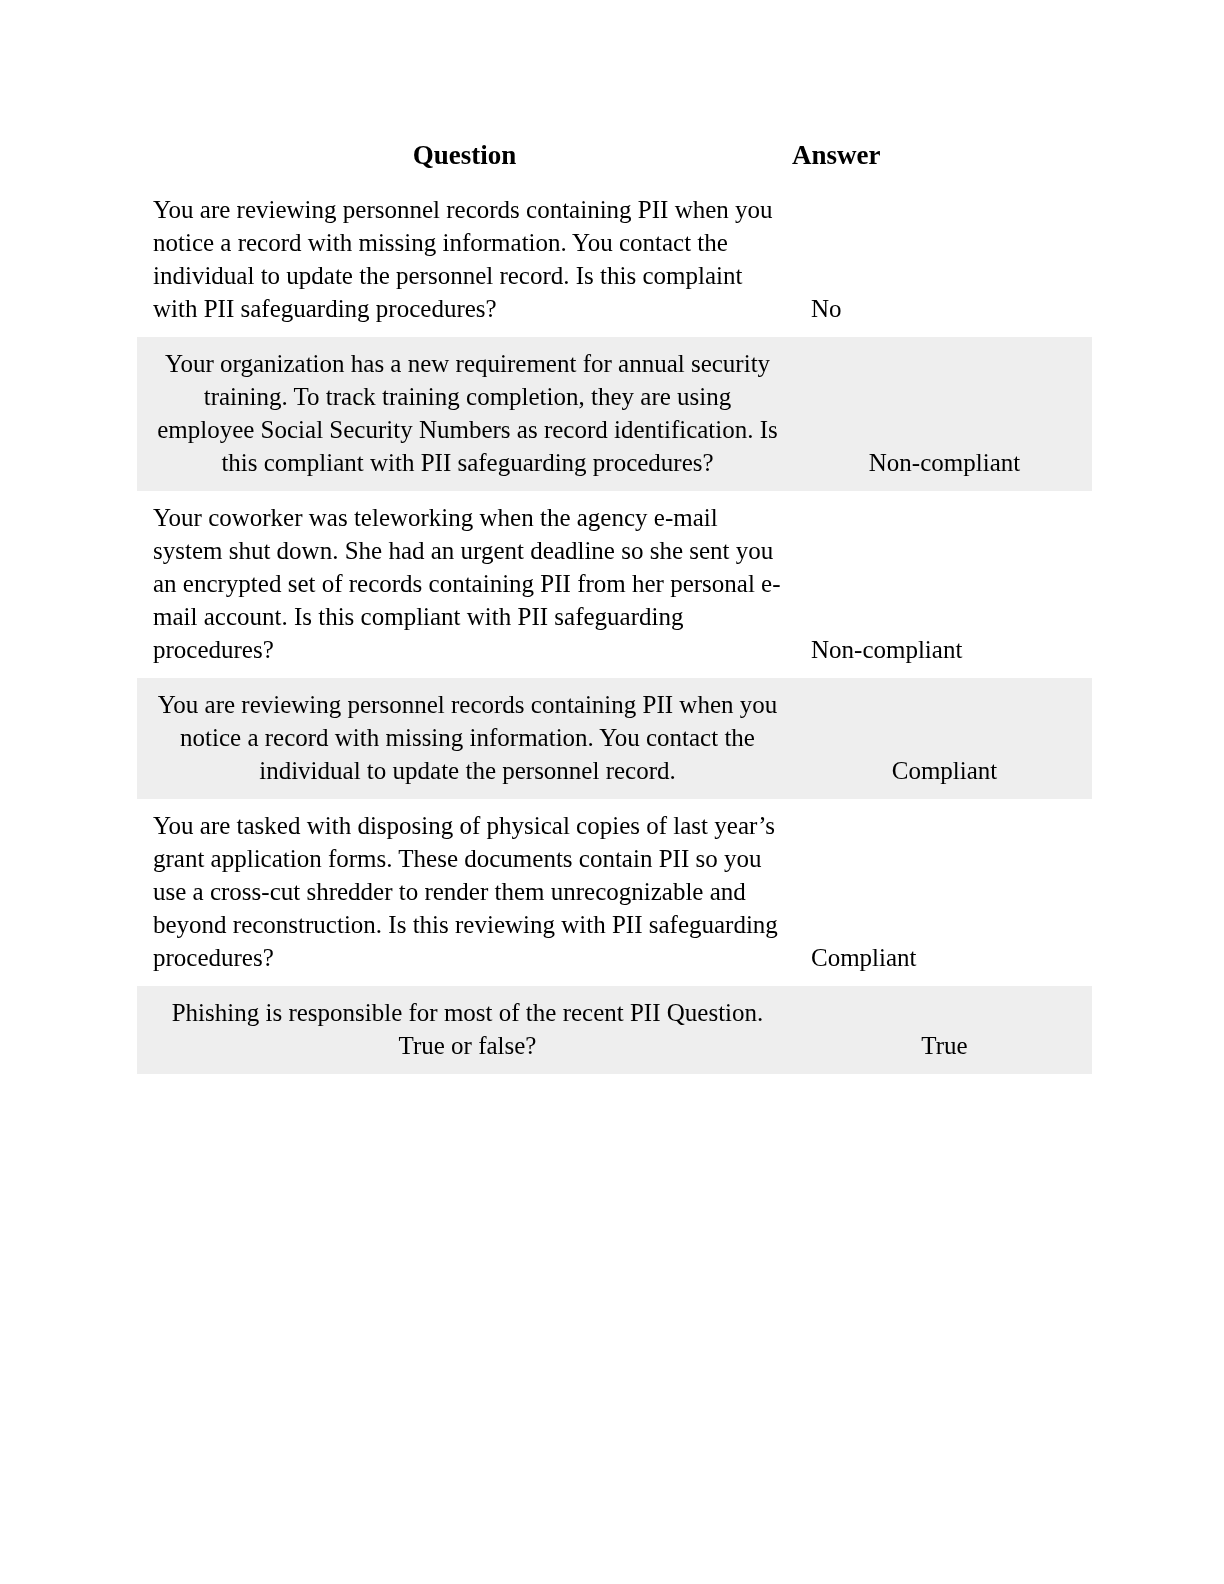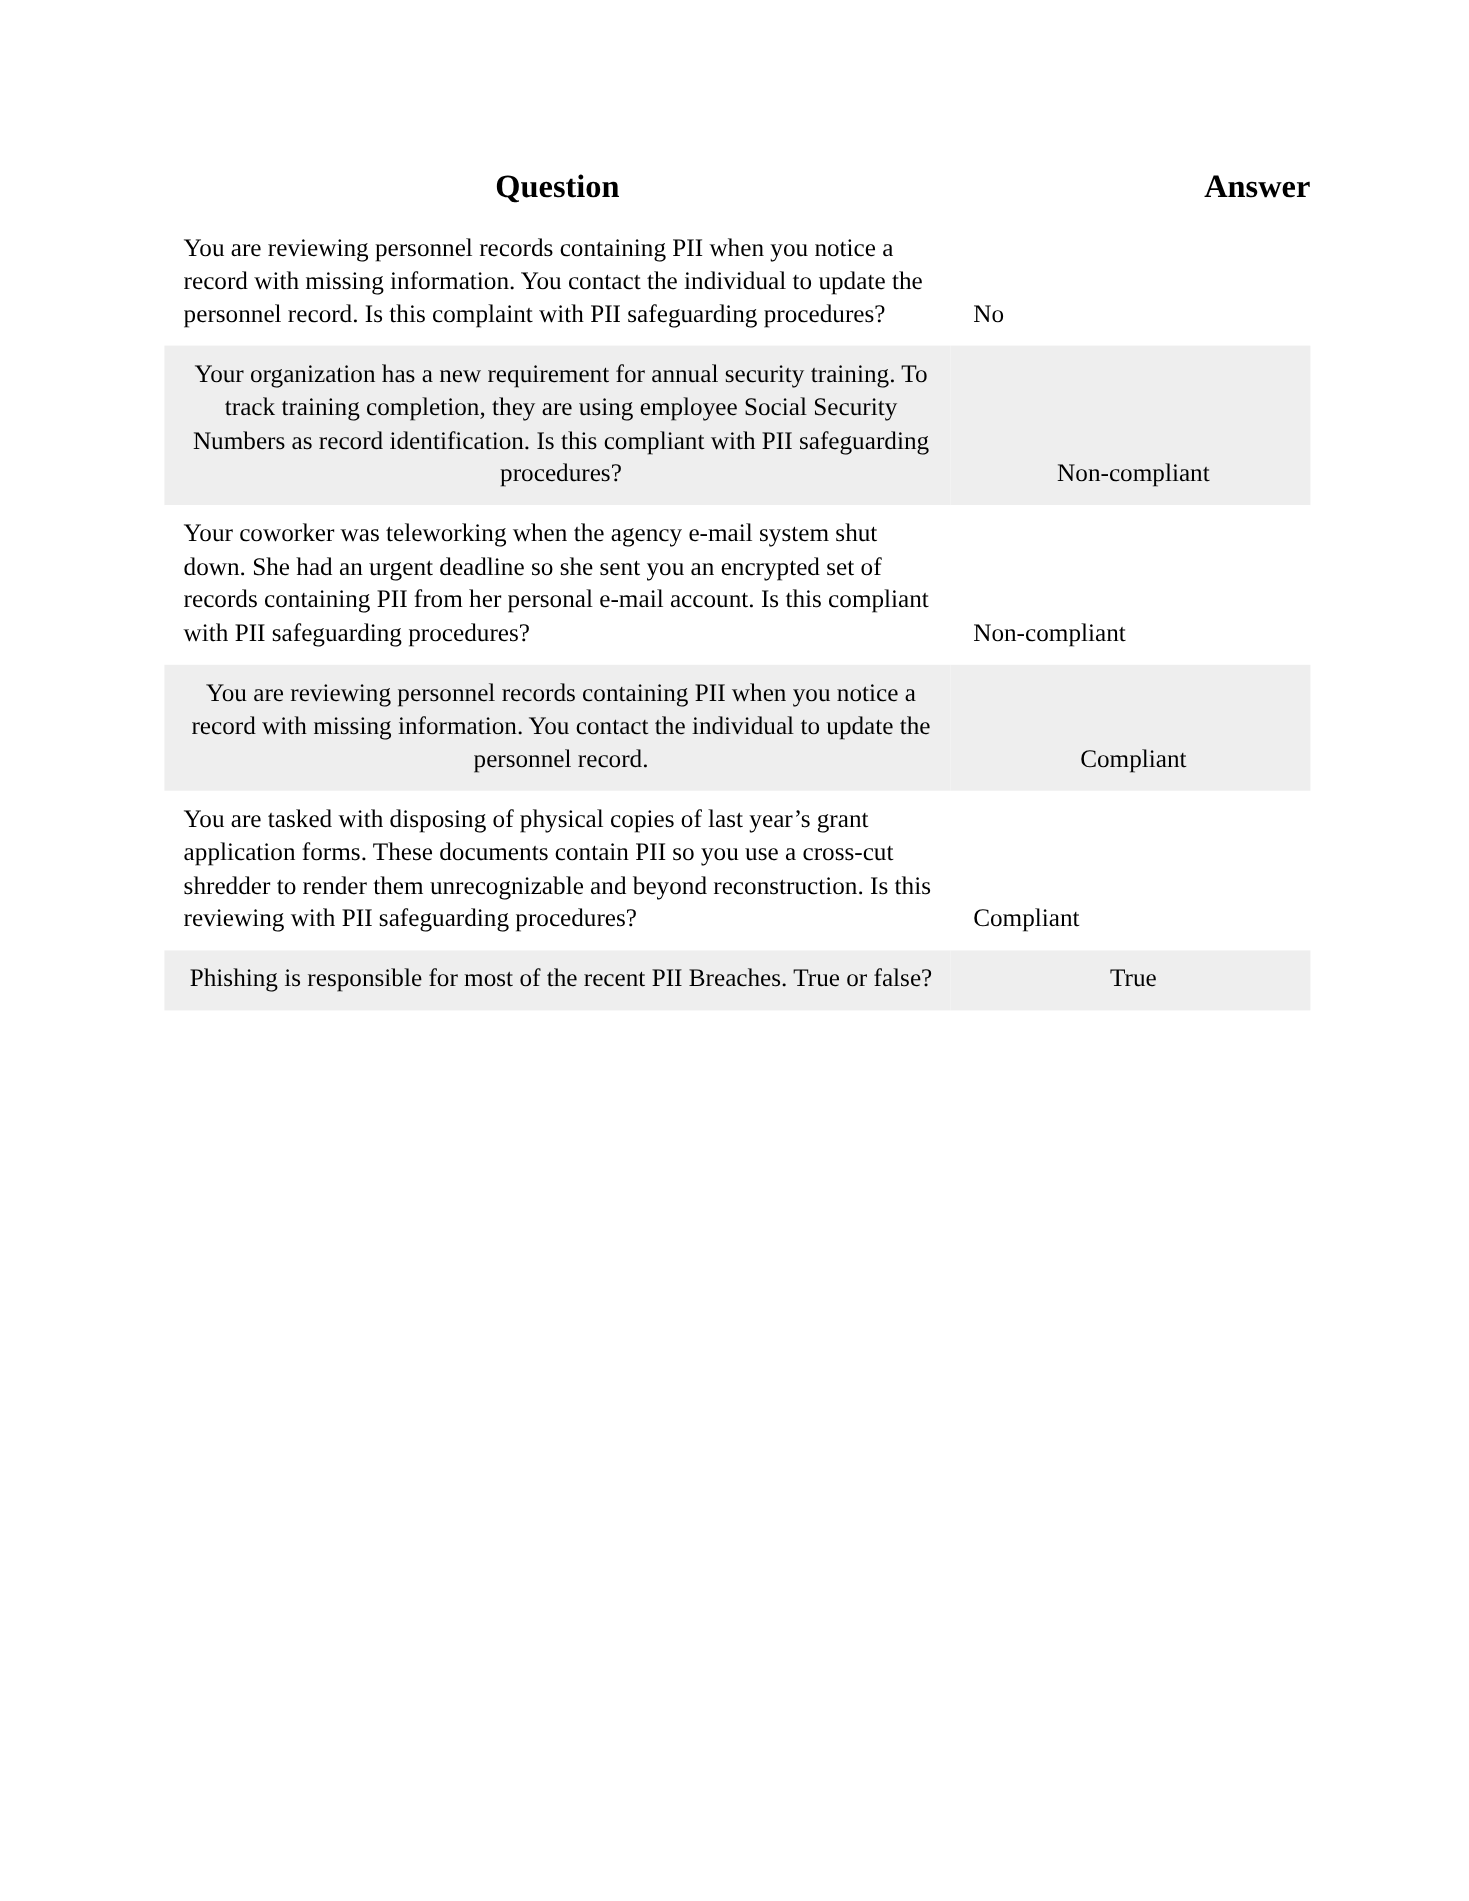--- a/index.html
+++ b/index.html
@@ -43,7 +43,7 @@
     border: none;
   }
   thead th.head-q { text-align: center; }
-  thead th.head-a { text-align: right; }
+  thead th.head-a { text-align: left; }
 
   tbody td {
     font-size: 21px;

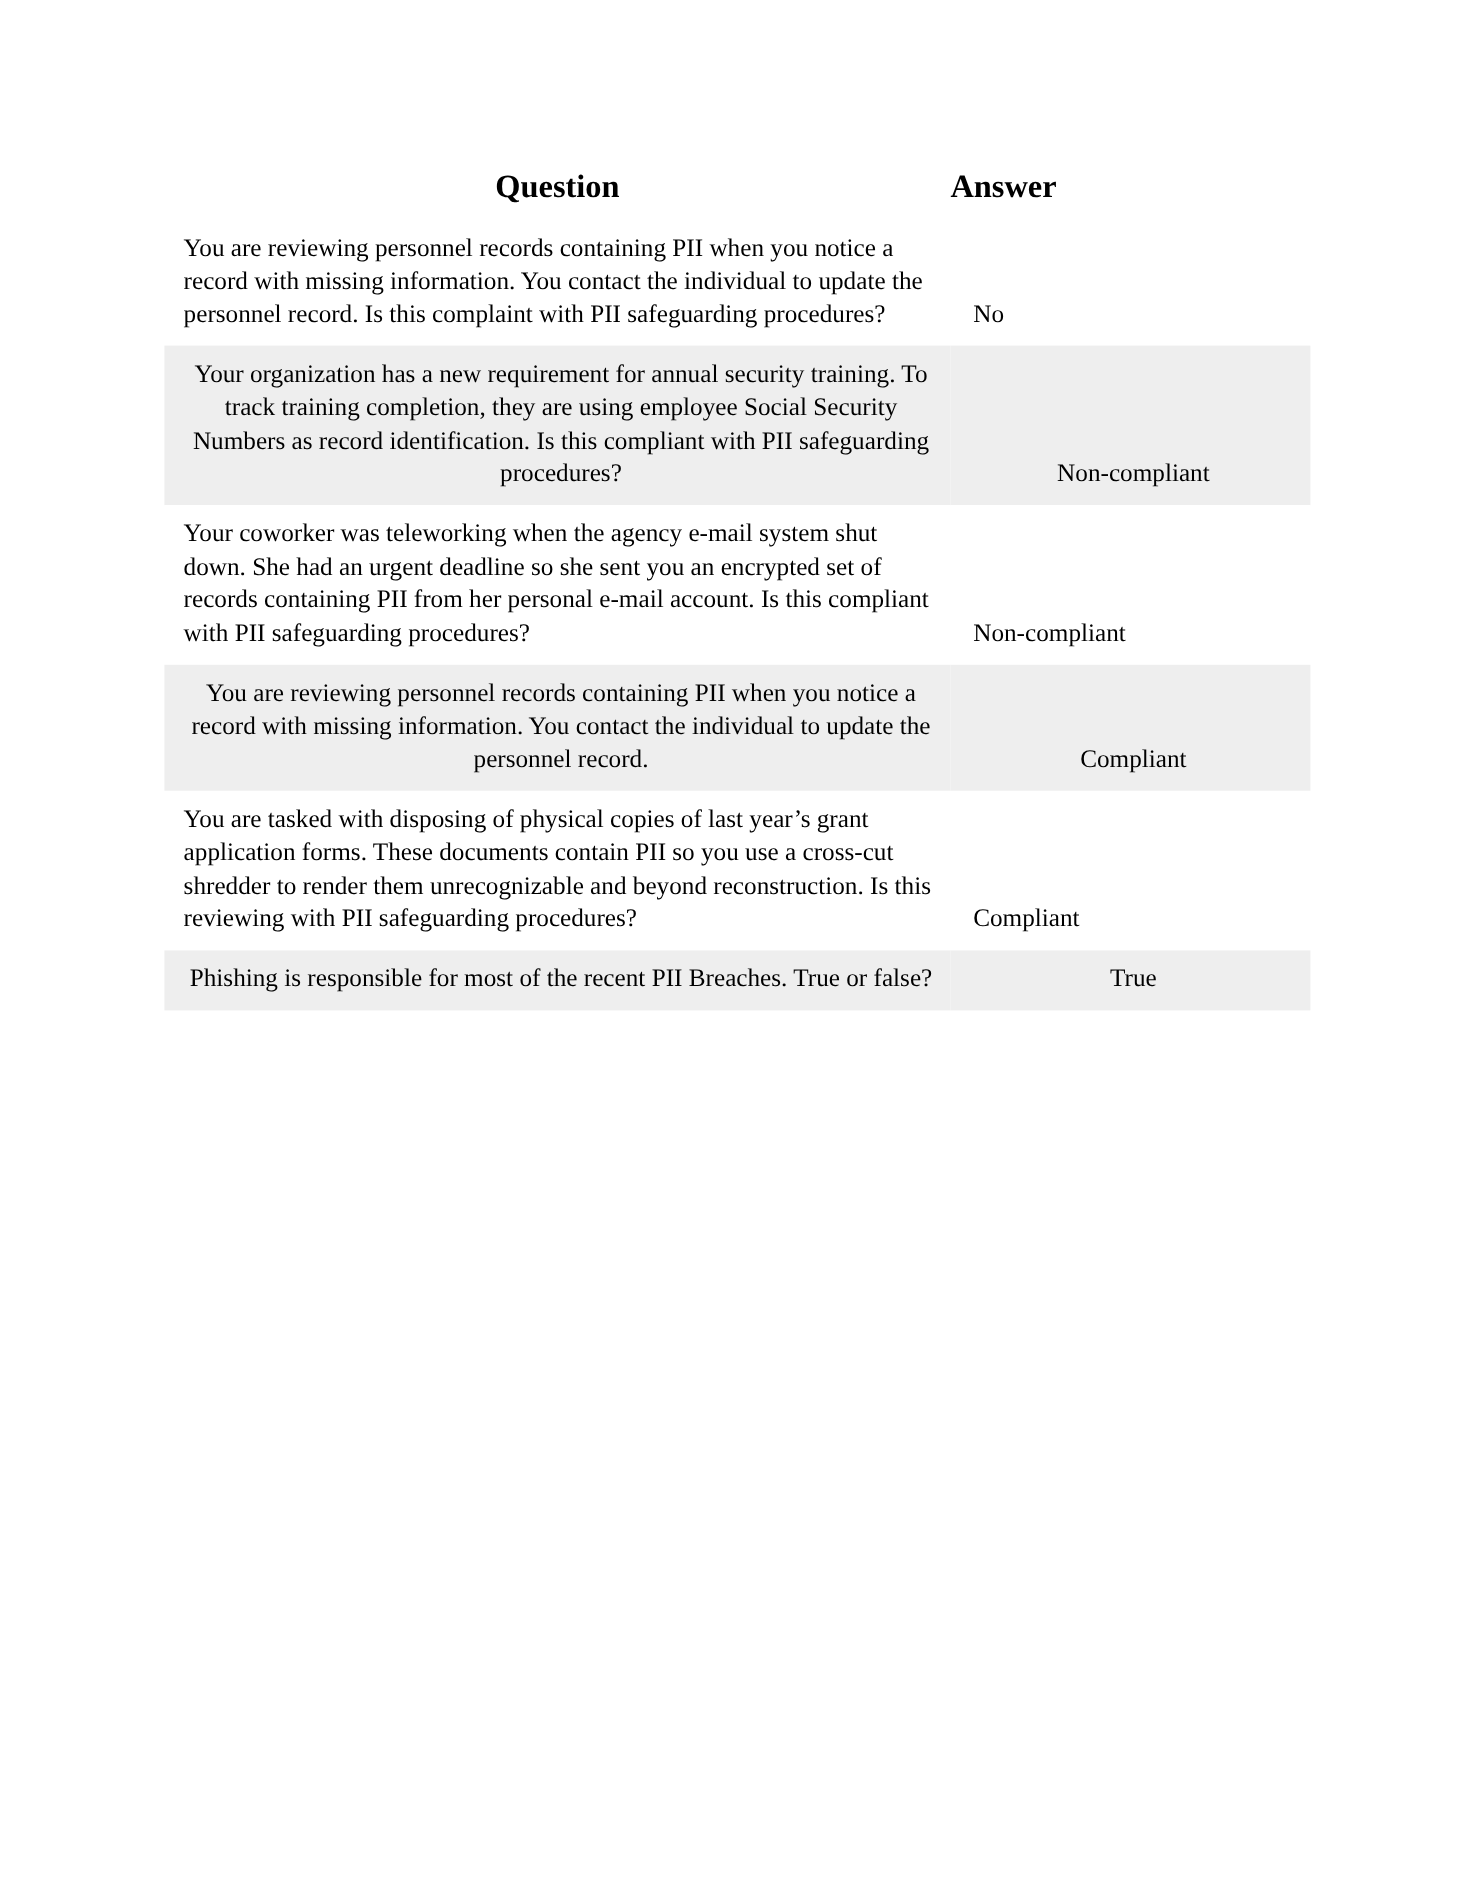--- a/index.html
+++ b/index.html
@@ -46,7 +46,7 @@
   thead th.head-a { text-align: left; }
 
   tbody td {
-    font-size: 21px;
+    font-size: 25px;
     line-height: 1.32;
     vertical-align: bottom;
     padding: 10px 14px 12px 14px;

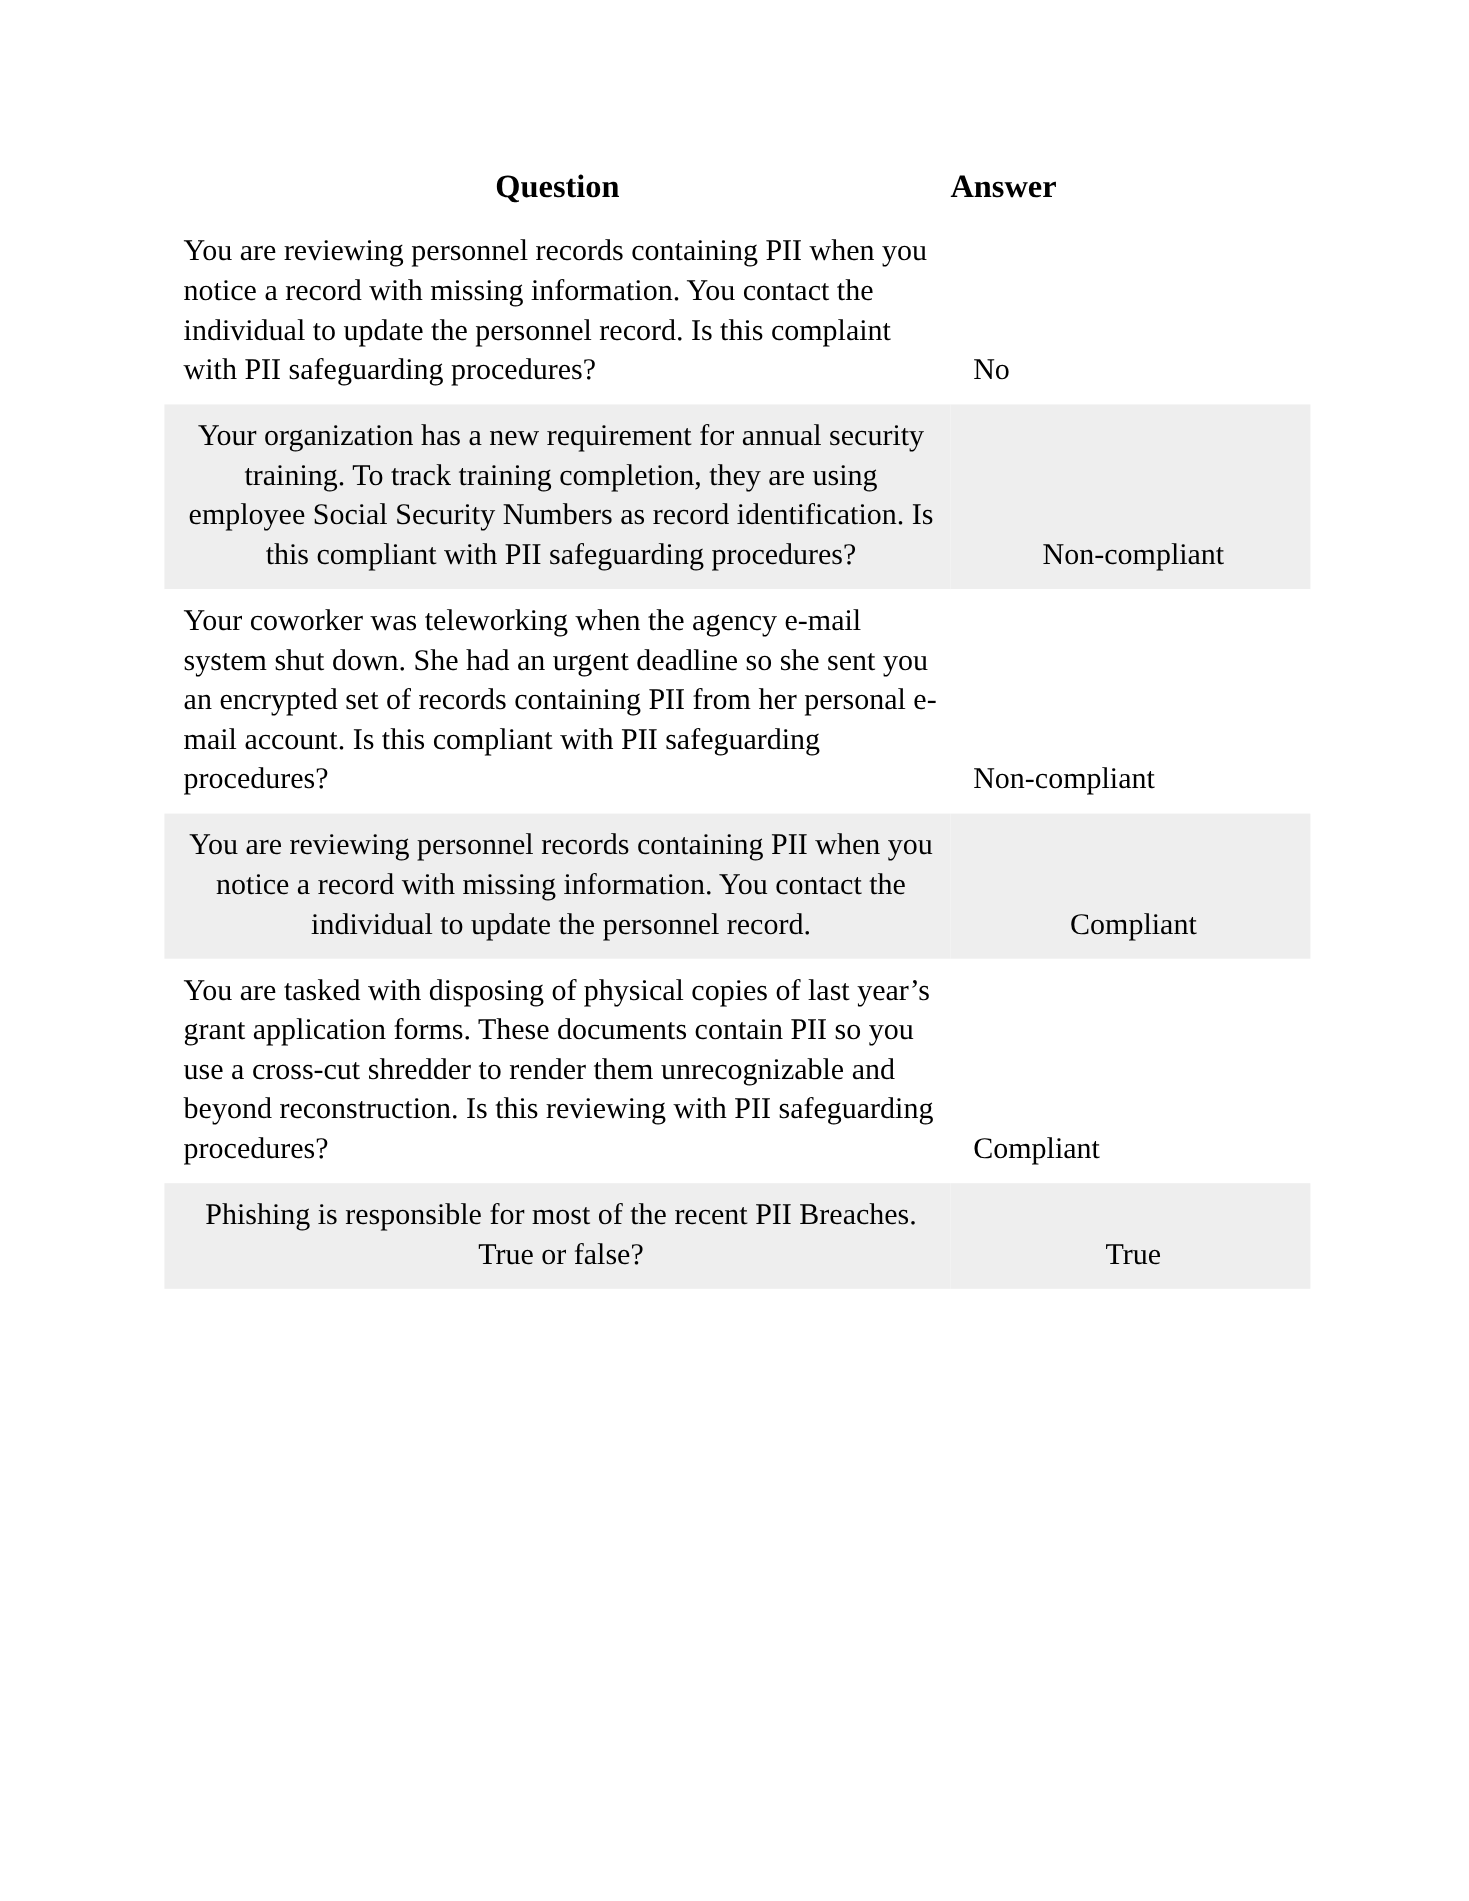--- a/index.html
+++ b/index.html
@@ -105,7 +105,7 @@
           <td class="a">Compliant</td>
         </tr>
         <tr class="shaded">
-          <td class="q">Phishing is responsible for most of the recent PII Breaches. True or false?</td>
+          <td class="q">Phishing is responsible for most of the recent PII Question. True or false?</td>
           <td class="a">True</td>
         </tr>
       </tbody>

